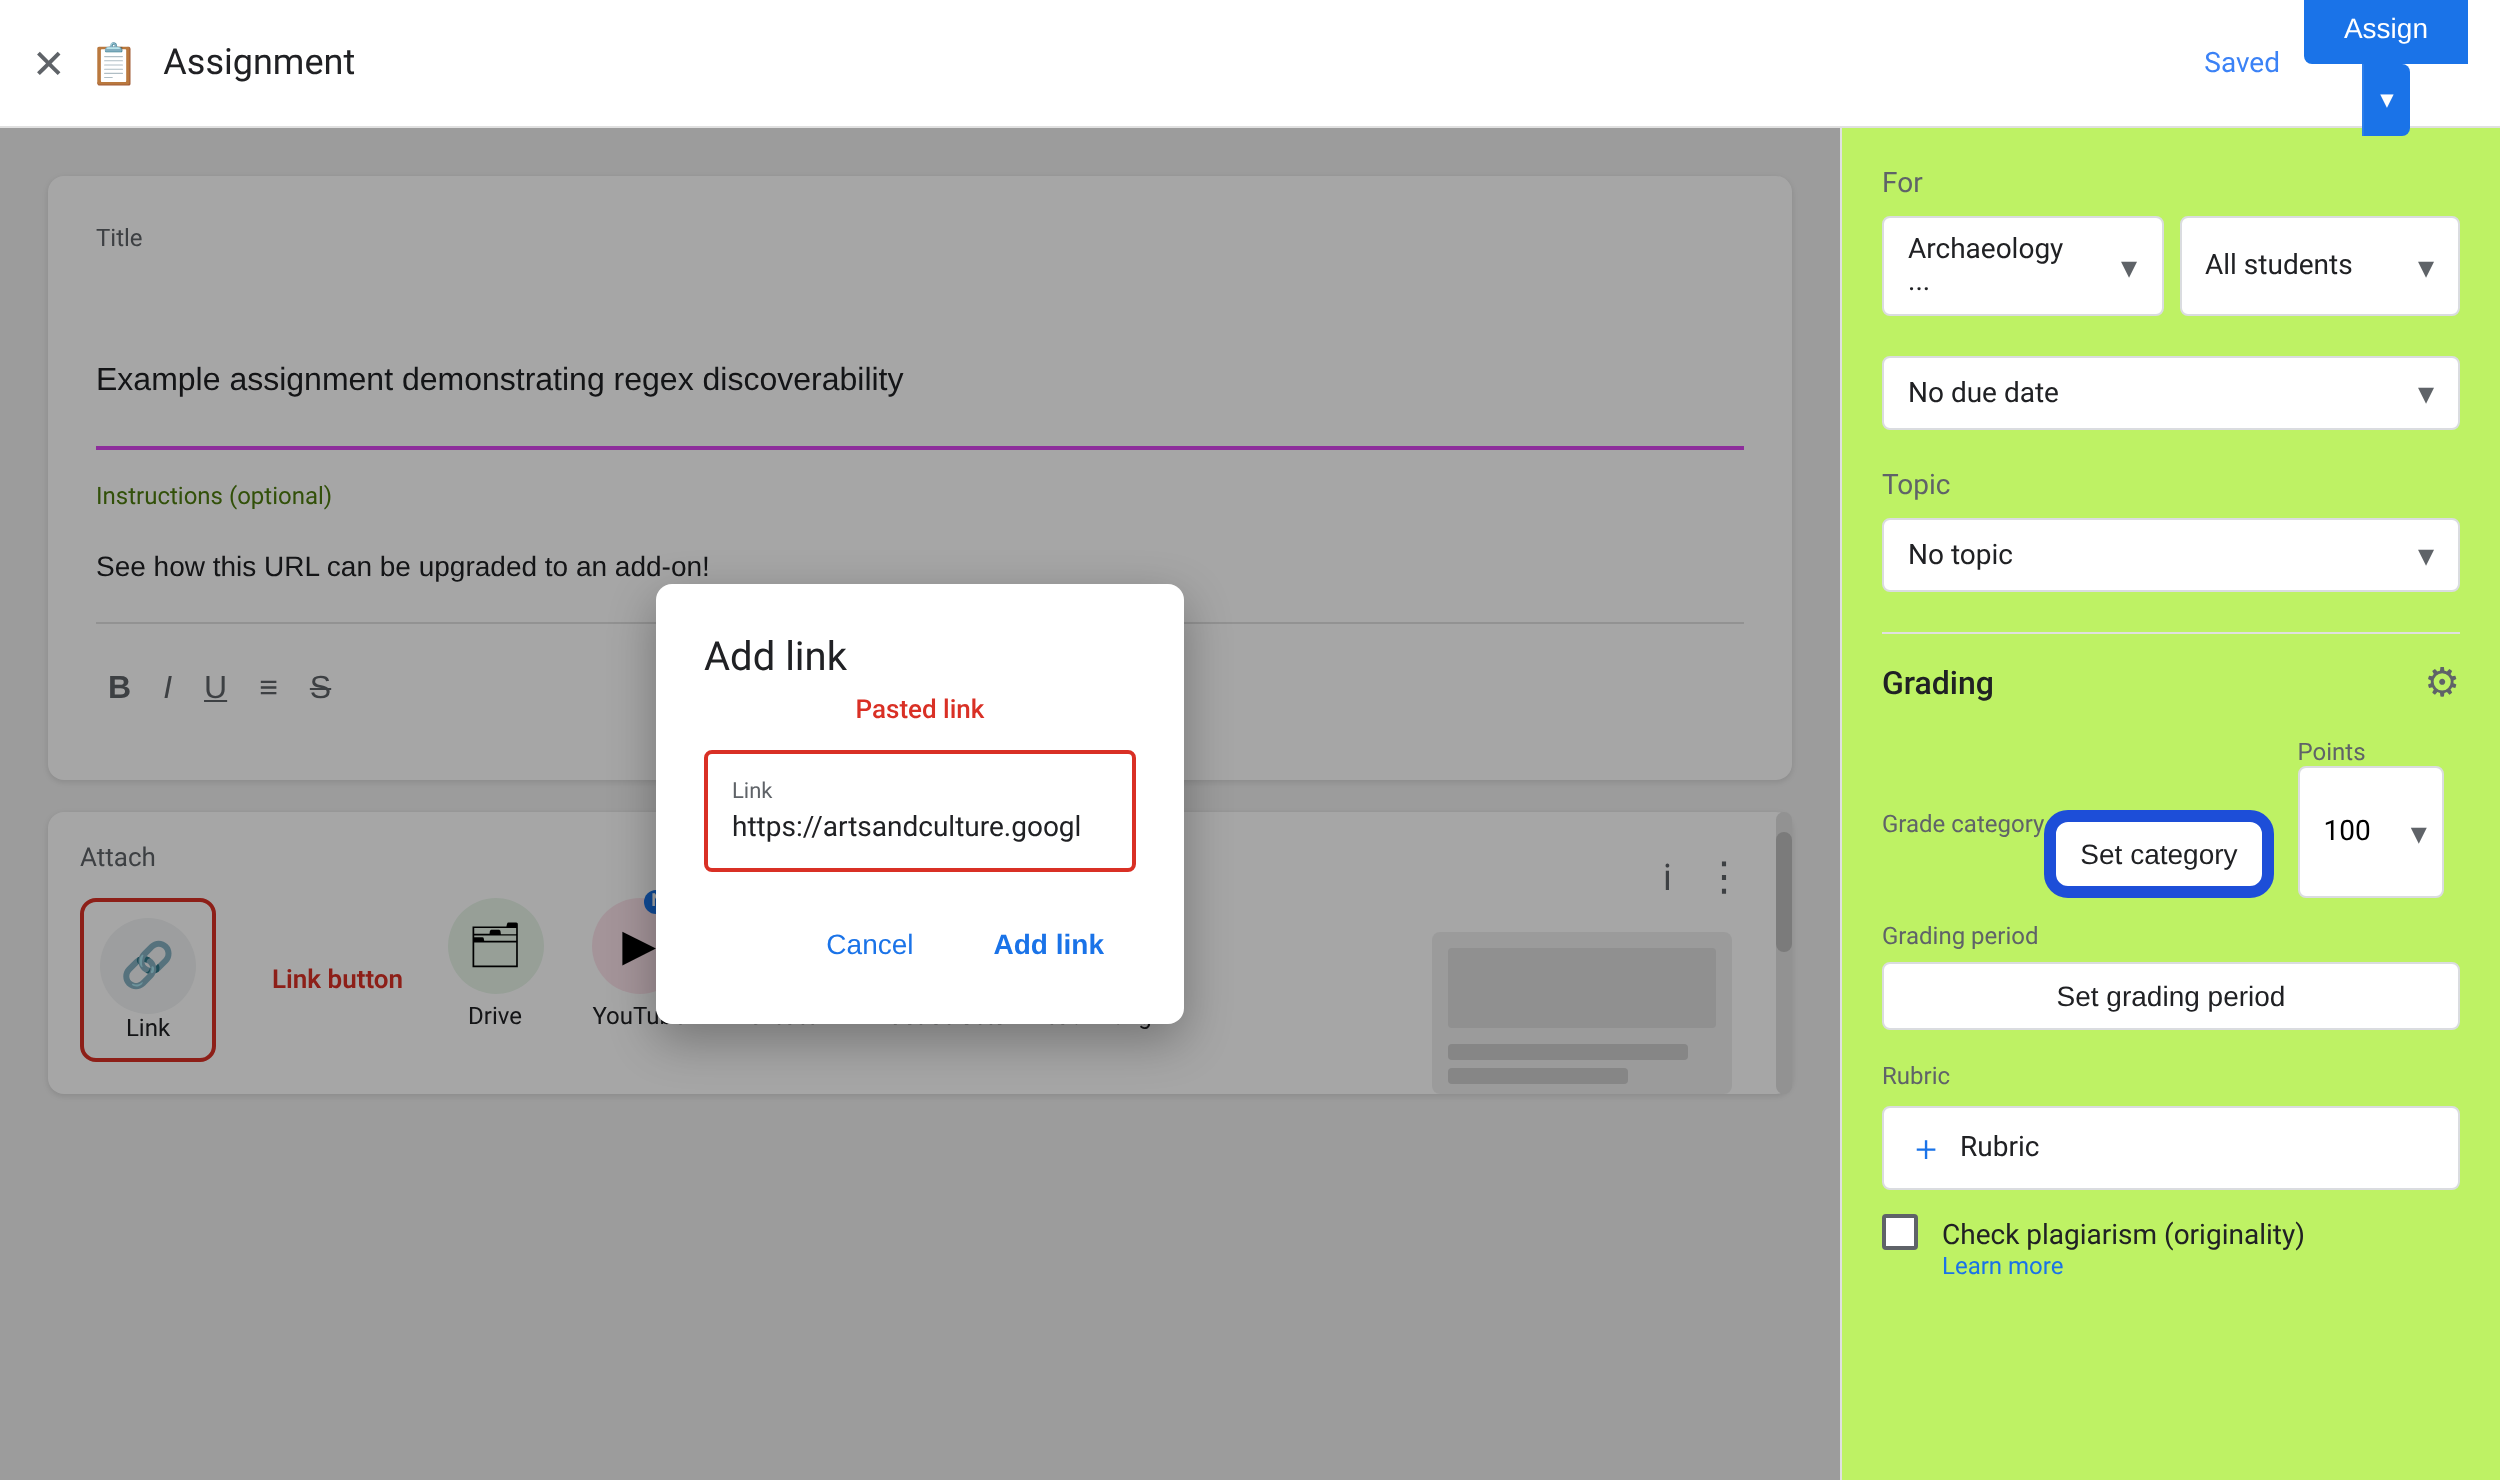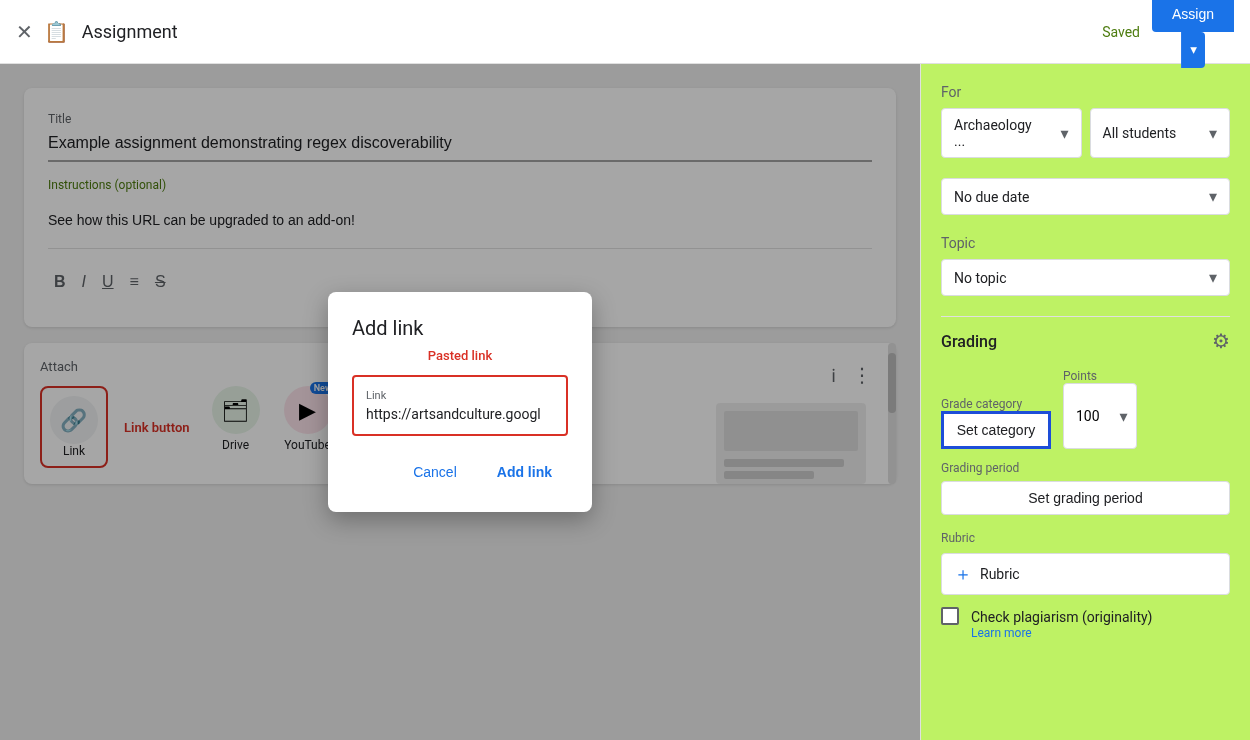--- a/index.html
+++ b/index.html
@@ -13,7 +13,7 @@
     .topbar-left { display: flex; align-items: center; gap: 12px; flex: 1; }
     .topbar-title { font-size: 18px; color: #202124; }
     .topbar-right { display: flex; align-items: center; gap: 12px; }
-    .saved-text { font-size: 14px; color: #4d7c0f; }
+    .saved-text { font-size: 14px; color: #3b82f6; }
     .assign-btn-group { display: flex; align-items: center; flex-direction: column; }
     .assign-btn {
       background: #1a73e8; color: #fff; border: none; padding: 0 20px;

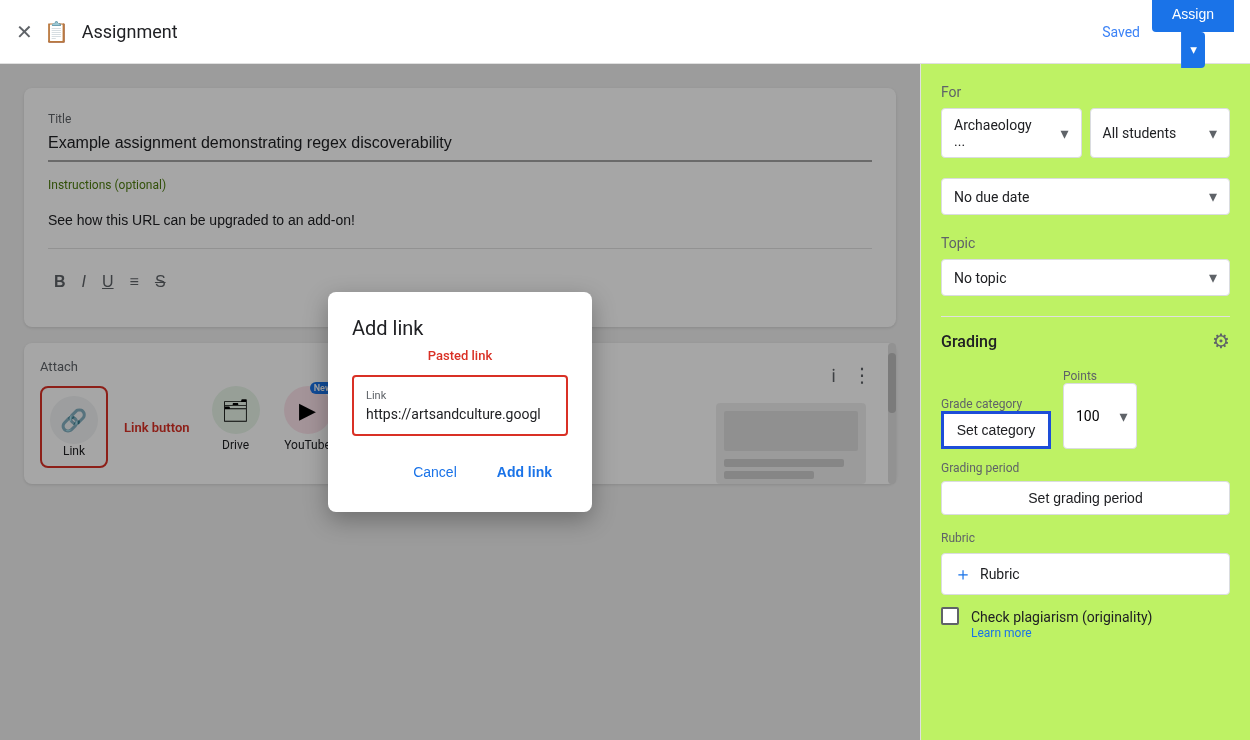--- a/index.html
+++ b/index.html
@@ -36,8 +36,8 @@
     }
     .field-label { font-size: 12px; color: #5f6368; margin-bottom: 4px; }
     .title-input {
-      width: 100%; border: none; border-bottom: 2px solid #a3a3a3; font-size: 16px;
-      color: #202124; padding: 4px 0 8px; outline: none; background: transparent;
+      width: 100%; border: none; border-bottom: 2px solid #d946ef; font-size: 16px;
+      color: #202124; padding: 4px 0 23px; outline: none; background: transparent; margin-top: 48px;
     }
     .instructions-input {
       width: 100%; border: none; font-size: 14px; color: #202124;

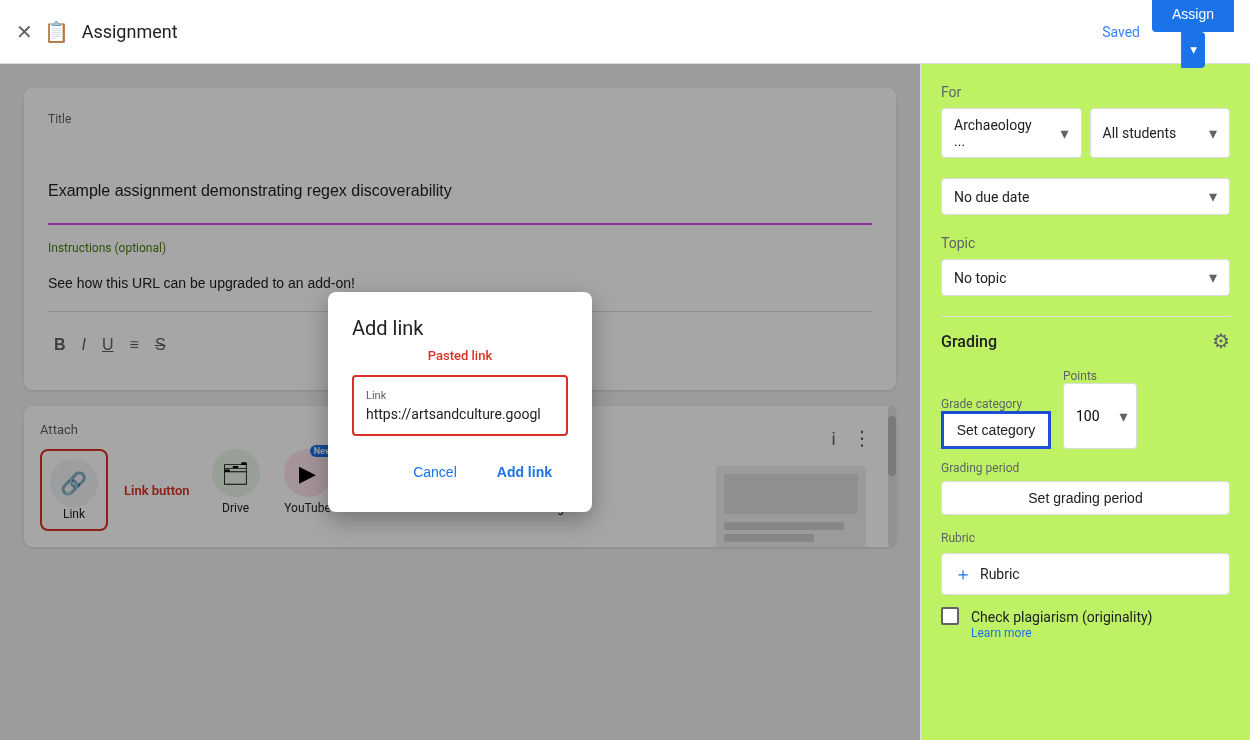--- a/index.html
+++ b/index.html
@@ -130,7 +130,7 @@
 
     .grade-cat-row { display: flex; gap: 12px; align-items: flex-end; margin-bottom: 12px; }
     .grade-cat-label { font-size: 12px; color: #5f6368; }
-    .grade-cat-col { display: flex; flex-direction: column; }
+    .grade-cat-col { display: flex; flex-direction: row; }
     .grade-cat-btn {
       border: 3px solid #1d4ed8; border-radius: 0; padding: 8px 12px;
       background: #fff; cursor: pointer; font-size: 14px; color: #202124;

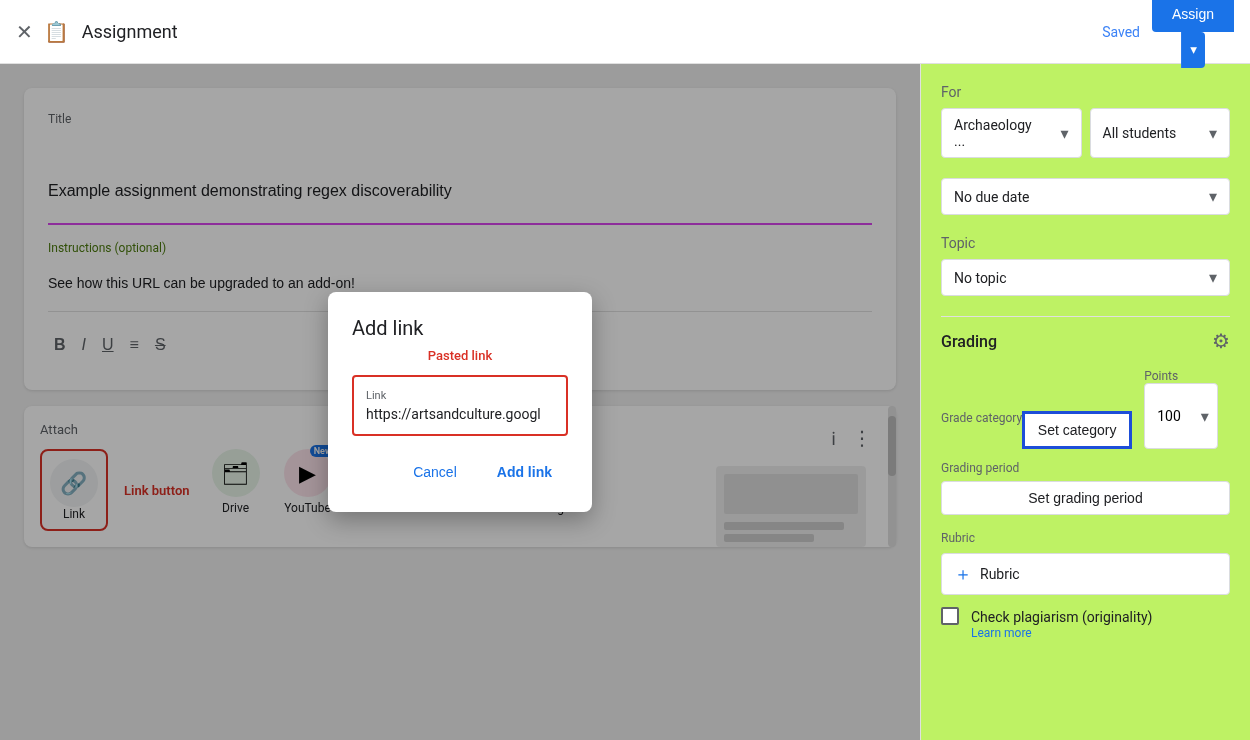--- a/index.html
+++ b/index.html
@@ -132,7 +132,7 @@
     .grade-cat-label { font-size: 12px; color: #5f6368; }
     .grade-cat-col { display: flex; flex-direction: row; }
     .grade-cat-btn {
-      border: 3px solid #1d4ed8; border-radius: 0; padding: 8px 12px;
+      border: 6px solid #1d4ed8; border-radius: 12px; padding: 8px 12px;
       background: #fff; cursor: pointer; font-size: 14px; color: #202124;
       min-width: 110px;
     }

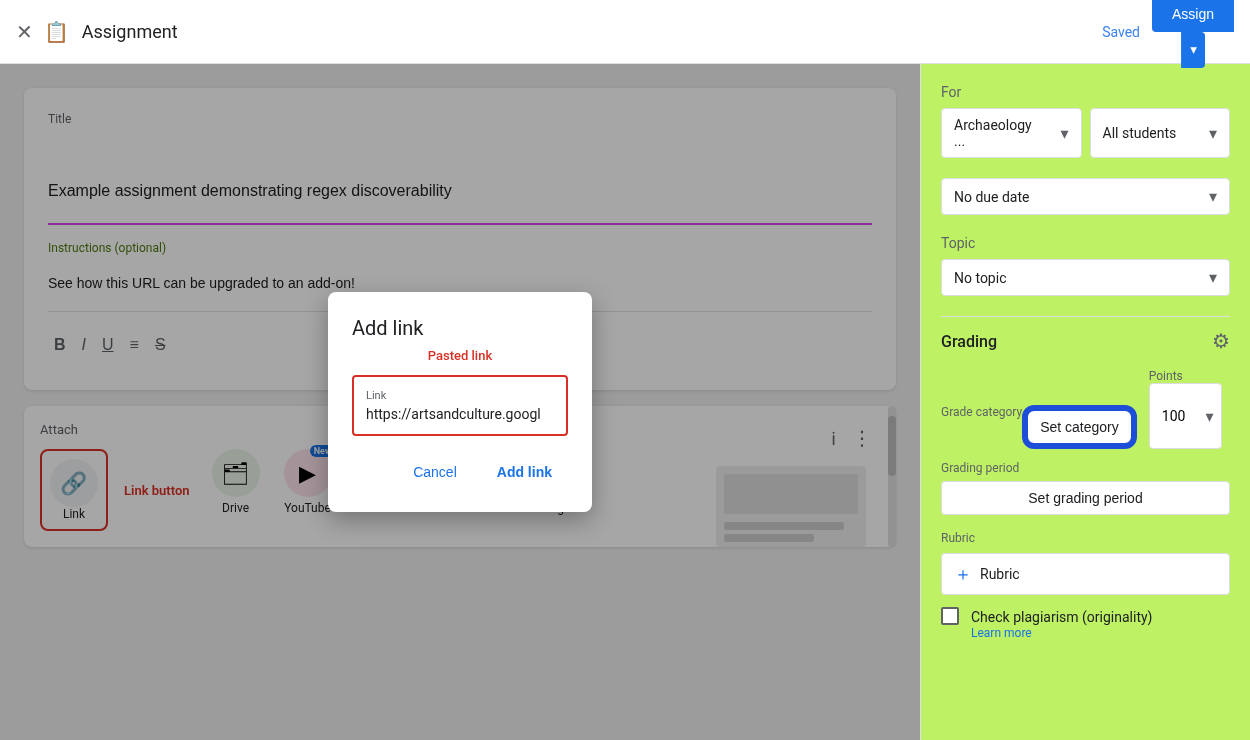--- a/index.html
+++ b/index.html
@@ -79,7 +79,7 @@
       flex-direction: column; align-items: center; cursor: pointer; background: #fff;
     }
     .link-label-annotation {
-      color: #d93025; font-size: 13px; font-weight: 600; margin-left: 8px;
+      color: #d93025; font-size: 13px; font-weight: 600; margin-left: 20px;
     }
 
     

